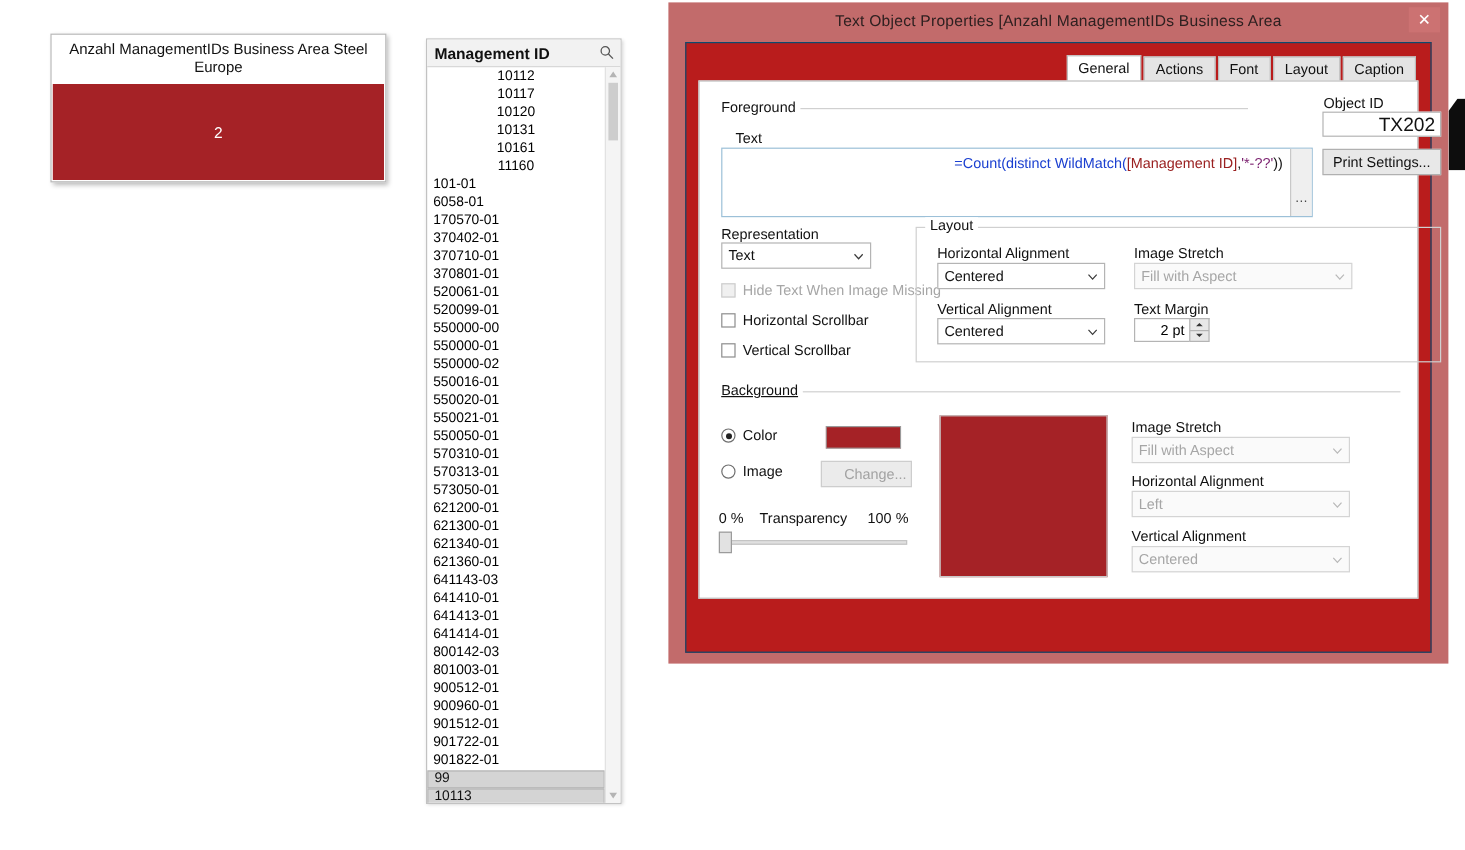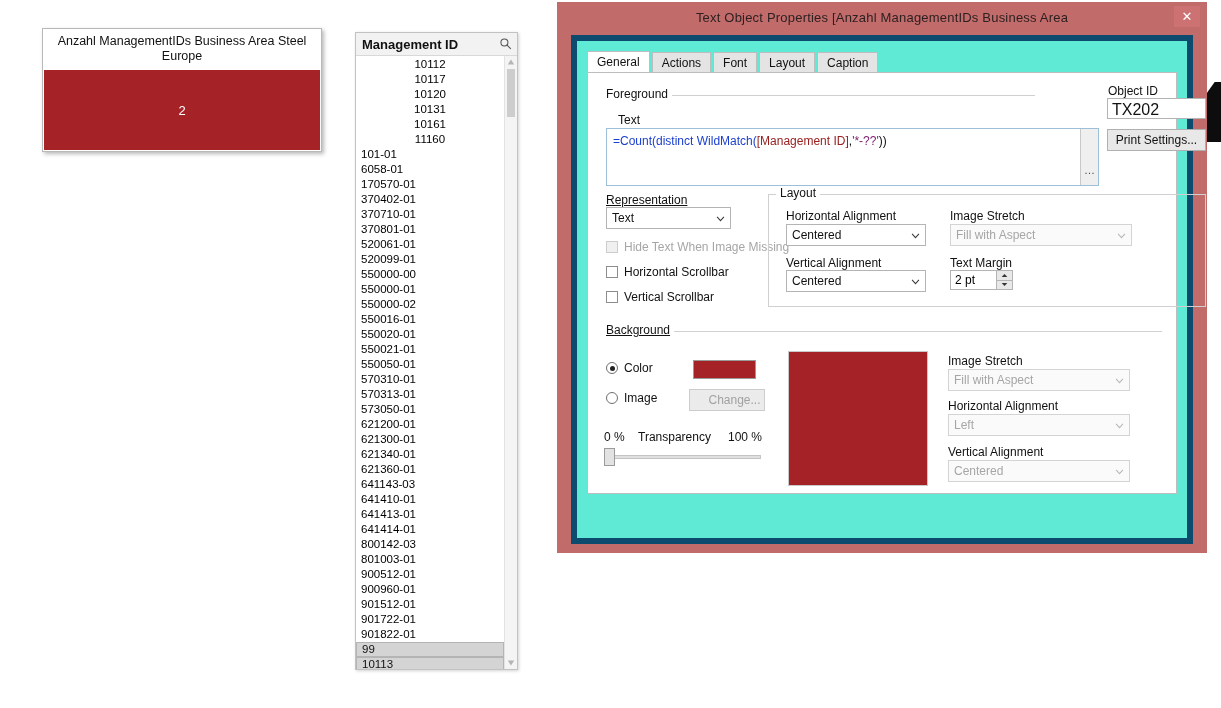--- a/index.html
+++ b/index.html
@@ -91,7 +91,7 @@
   }
   #dlg-body{
     position:absolute;left:14px;right:14px;top:33px;bottom:9px;
-    background:#5eead4;border:6px solid #0c4a6e;box-sizing:border-box;
+    background:#b91c1c;border:1px solid #0c4a6e;box-sizing:border-box;text-align:right;
   }
 
   

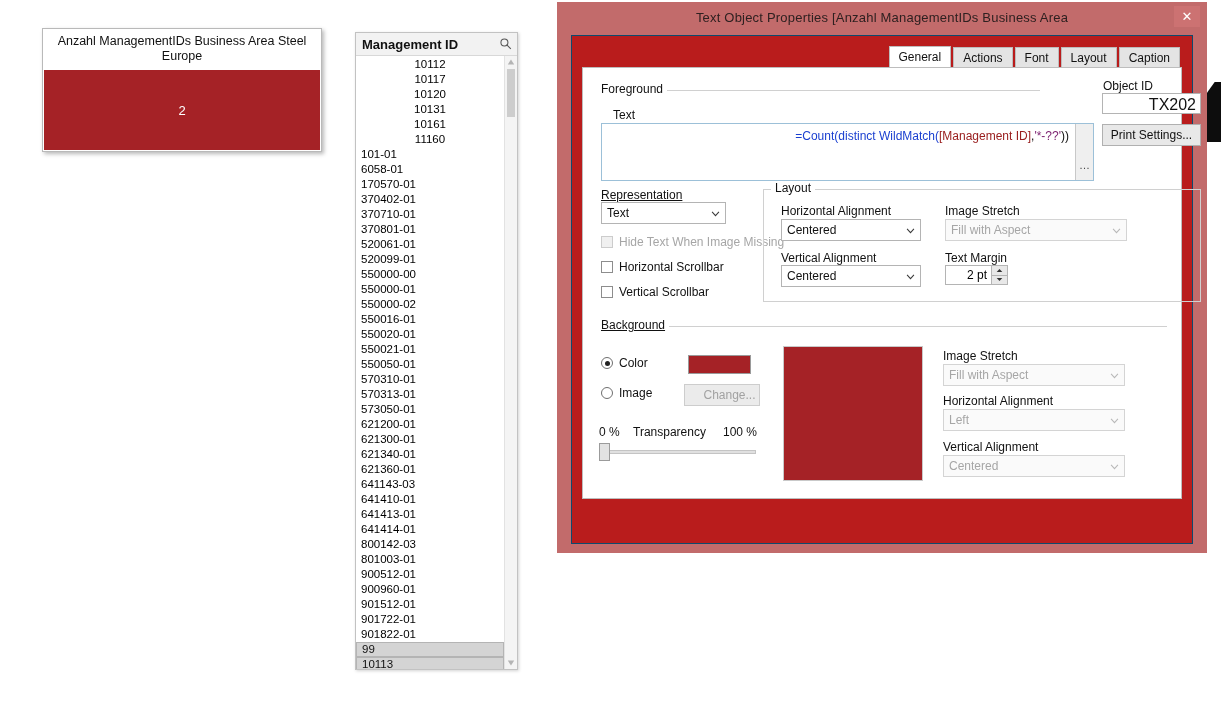--- a/index.html
+++ b/index.html
@@ -303,7 +303,7 @@
       <div class="txtbox" style="position:absolute;left:519px;top:25px;width:99px;height:21px;">TX202</div>
       <div class="btn" style="position:absolute;left:519px;top:56px;width:99px;height:22px;">Print Settings...</div>
 
-      <div class="lbl" style="position:absolute;left:18px;top:120px;text-decoration:underline;">Representation</div>
+      <div class="lbl" style="position:absolute;left:18px;top:120px;">Representation</div>
       <div class="sel" style="position:absolute;left:18px;top:134px;width:125px;height:22px;">
         <span>Text</span>
         <span class="chev">

